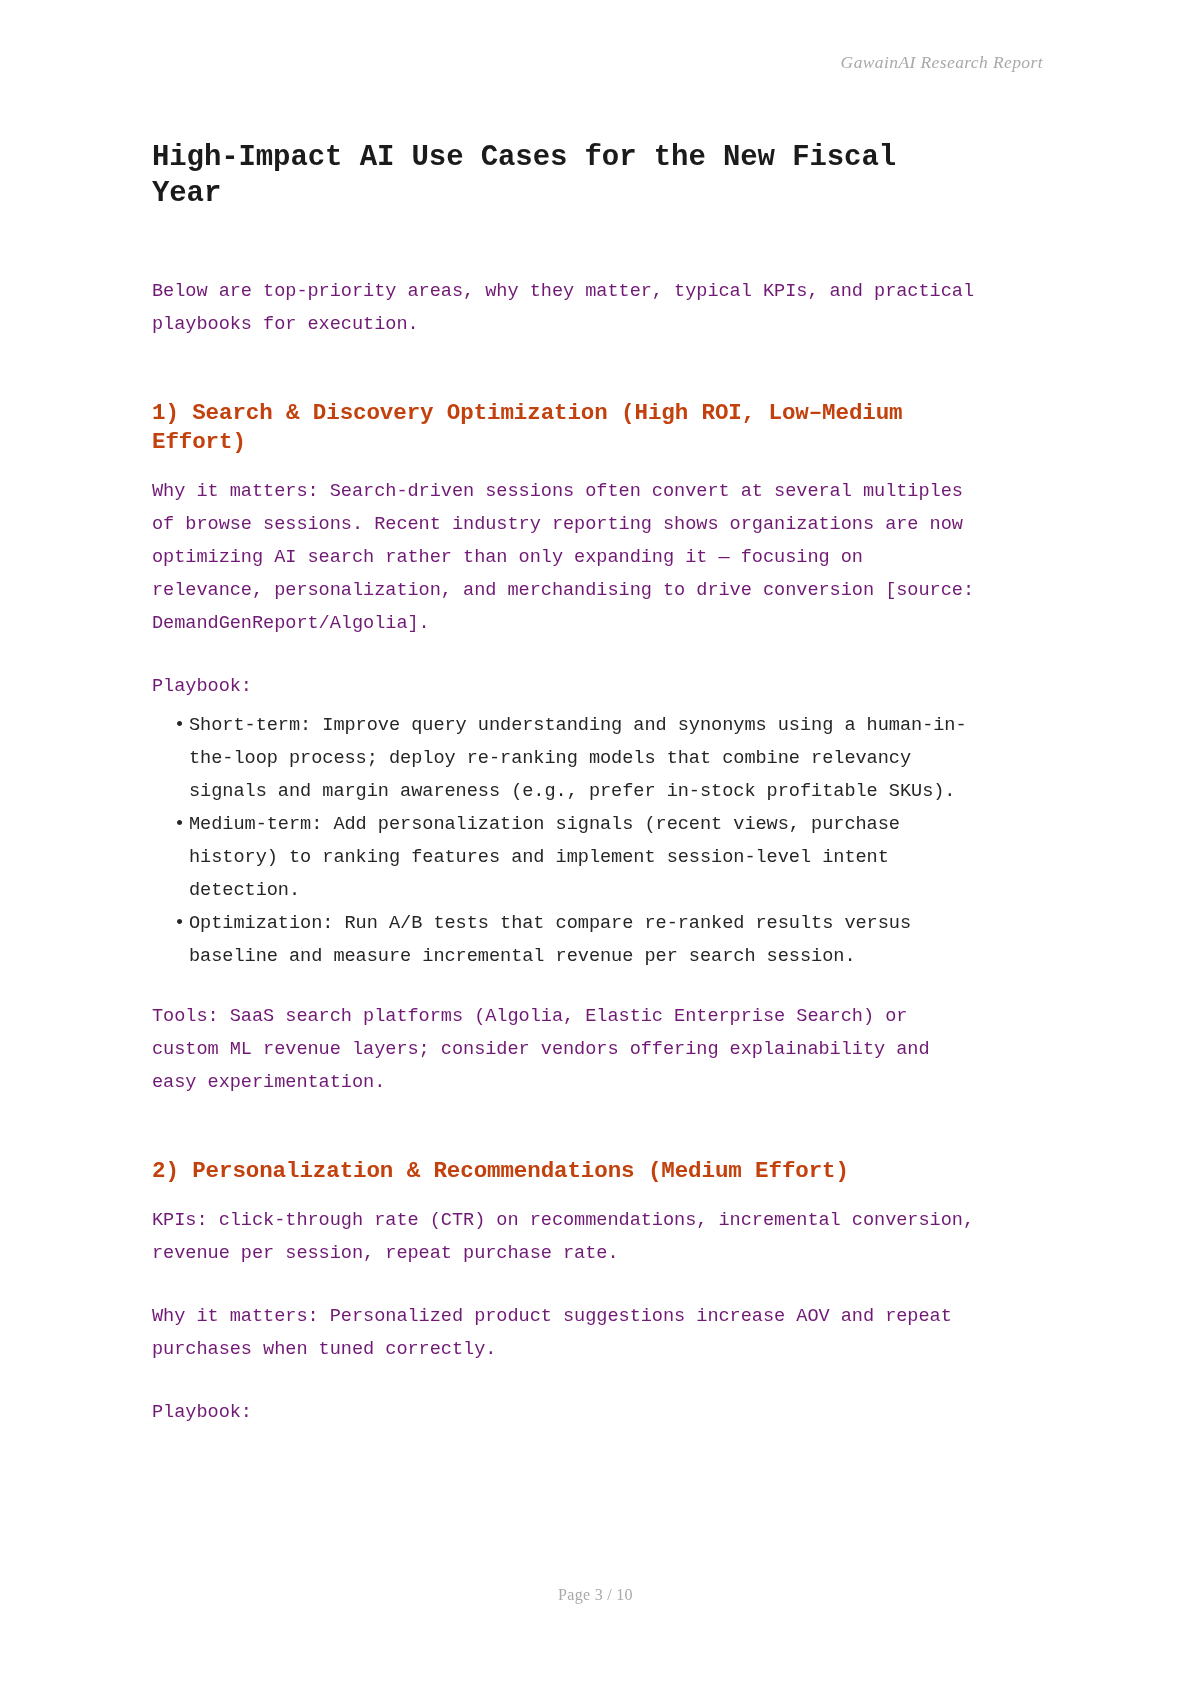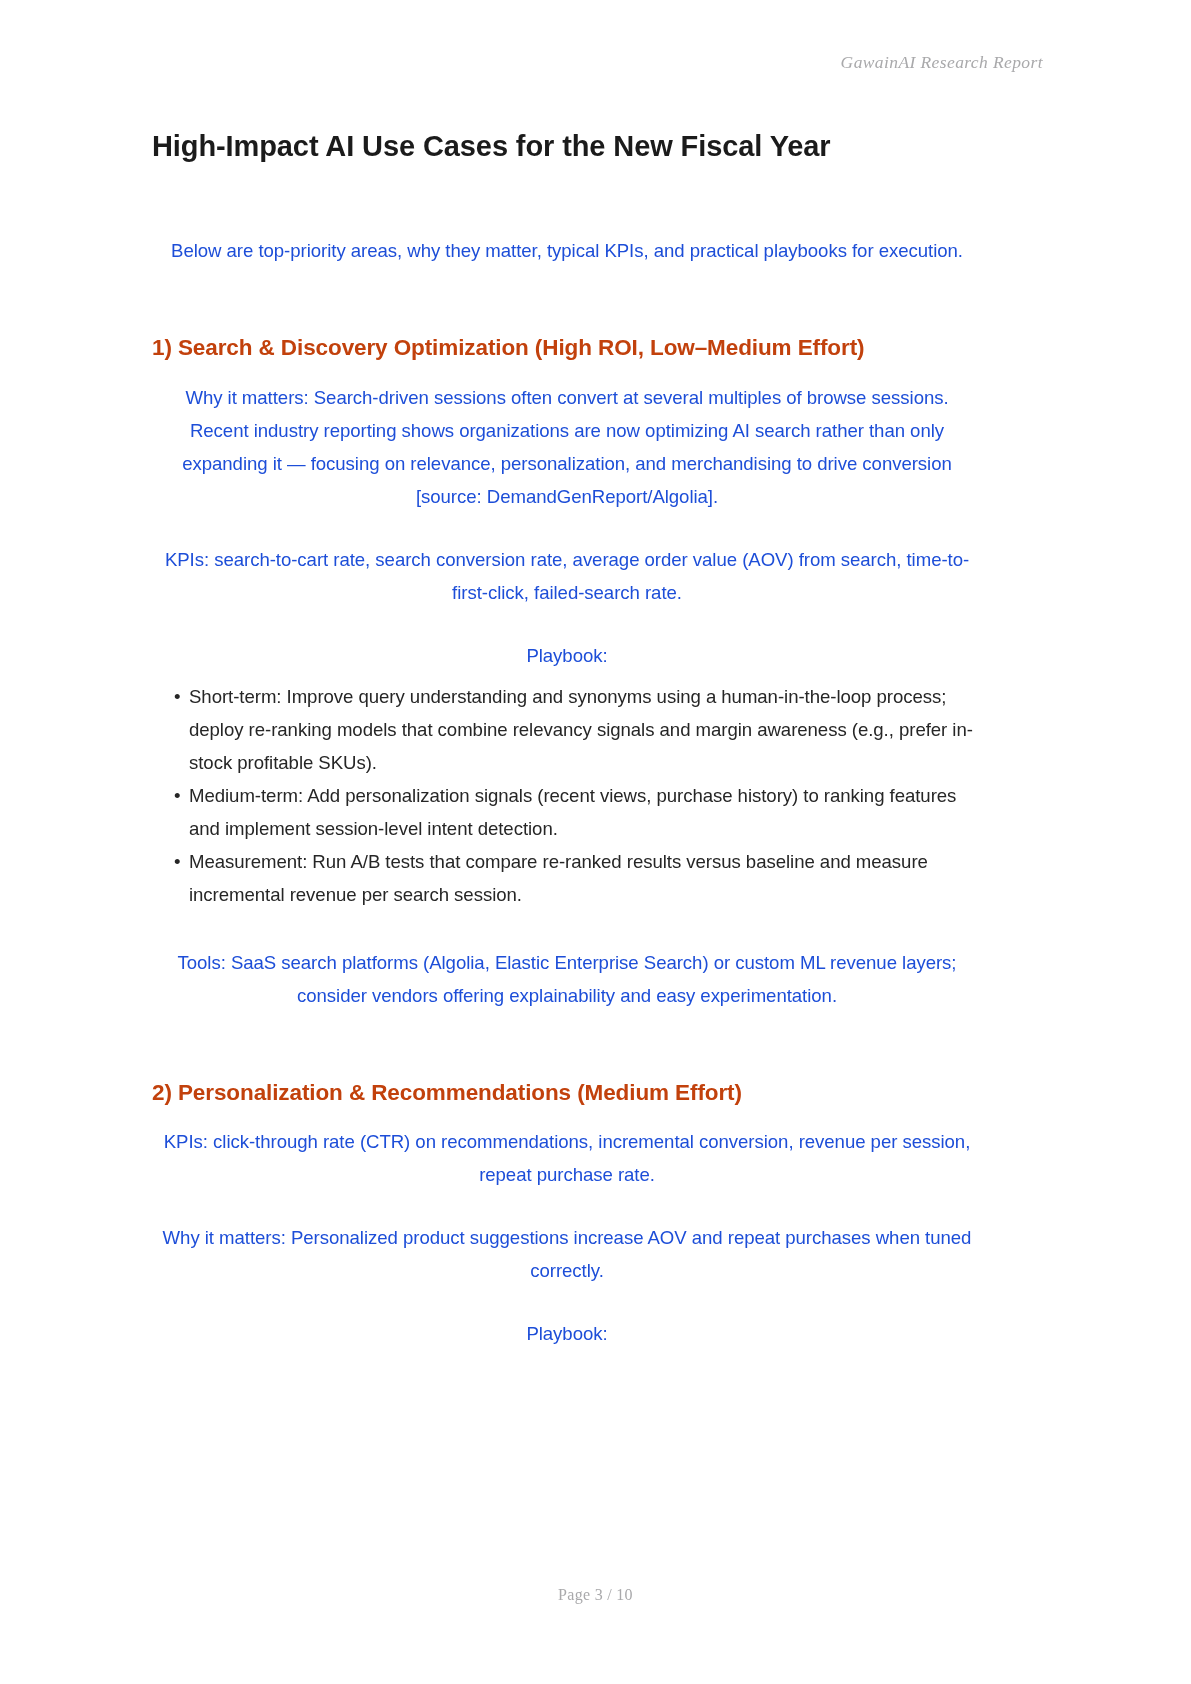--- a/index.html
+++ b/index.html
@@ -37,8 +37,9 @@
   .content {
     position: absolute;
     left: 152px;
-    top: 128px;
+    top: 140px;
     width: 830px;
+    font-family: Liberation Mono, monospace;
   }
   .doc-title {
     font-size: 29px;

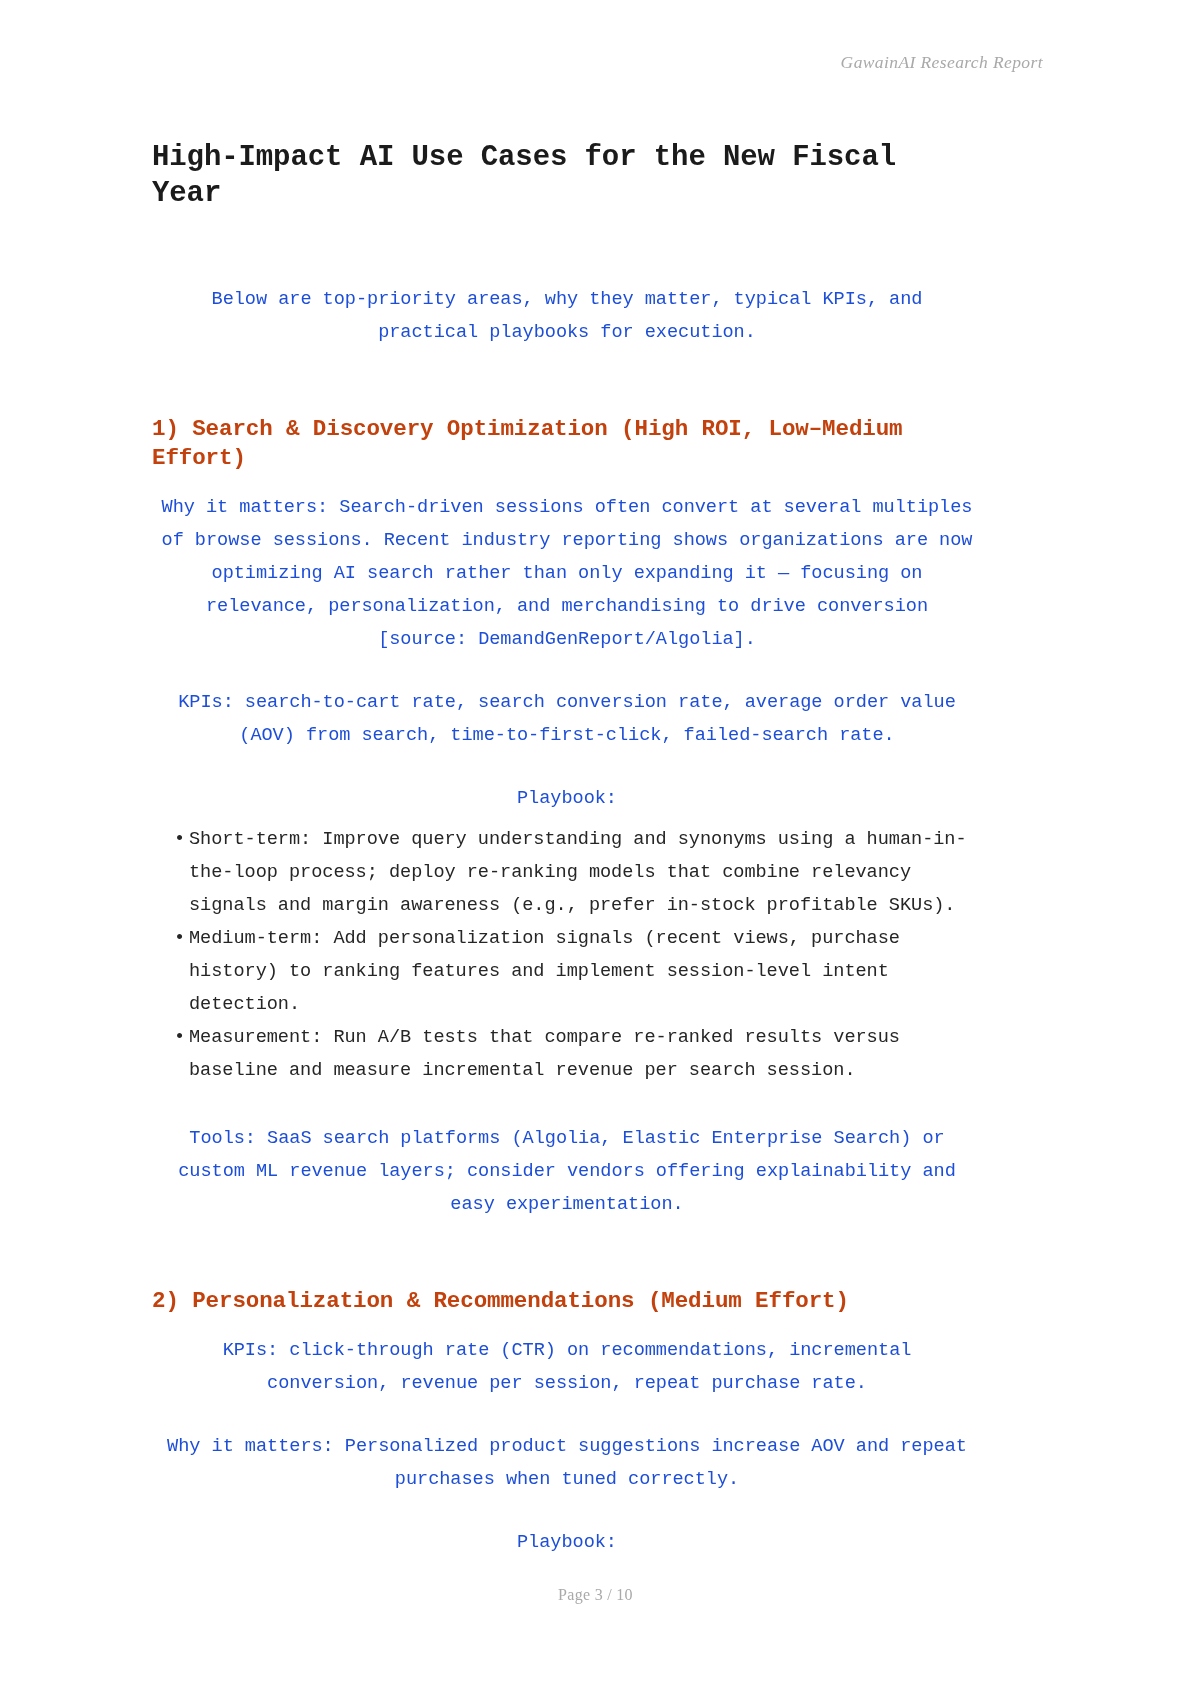--- a/index.html
+++ b/index.html
@@ -55,10 +55,9 @@
   .para {
     font-size: 18.6px;
     line-height: 33px;
-    color: #1d4ed8;
-    margin: 8px;
+    color: #701a75;
+    margin: 0;
     letter-spacing: -0.05px;
-    text-align: center;
   }
   .para + .para { margin-top: 30px; }
   h2.section-heading {

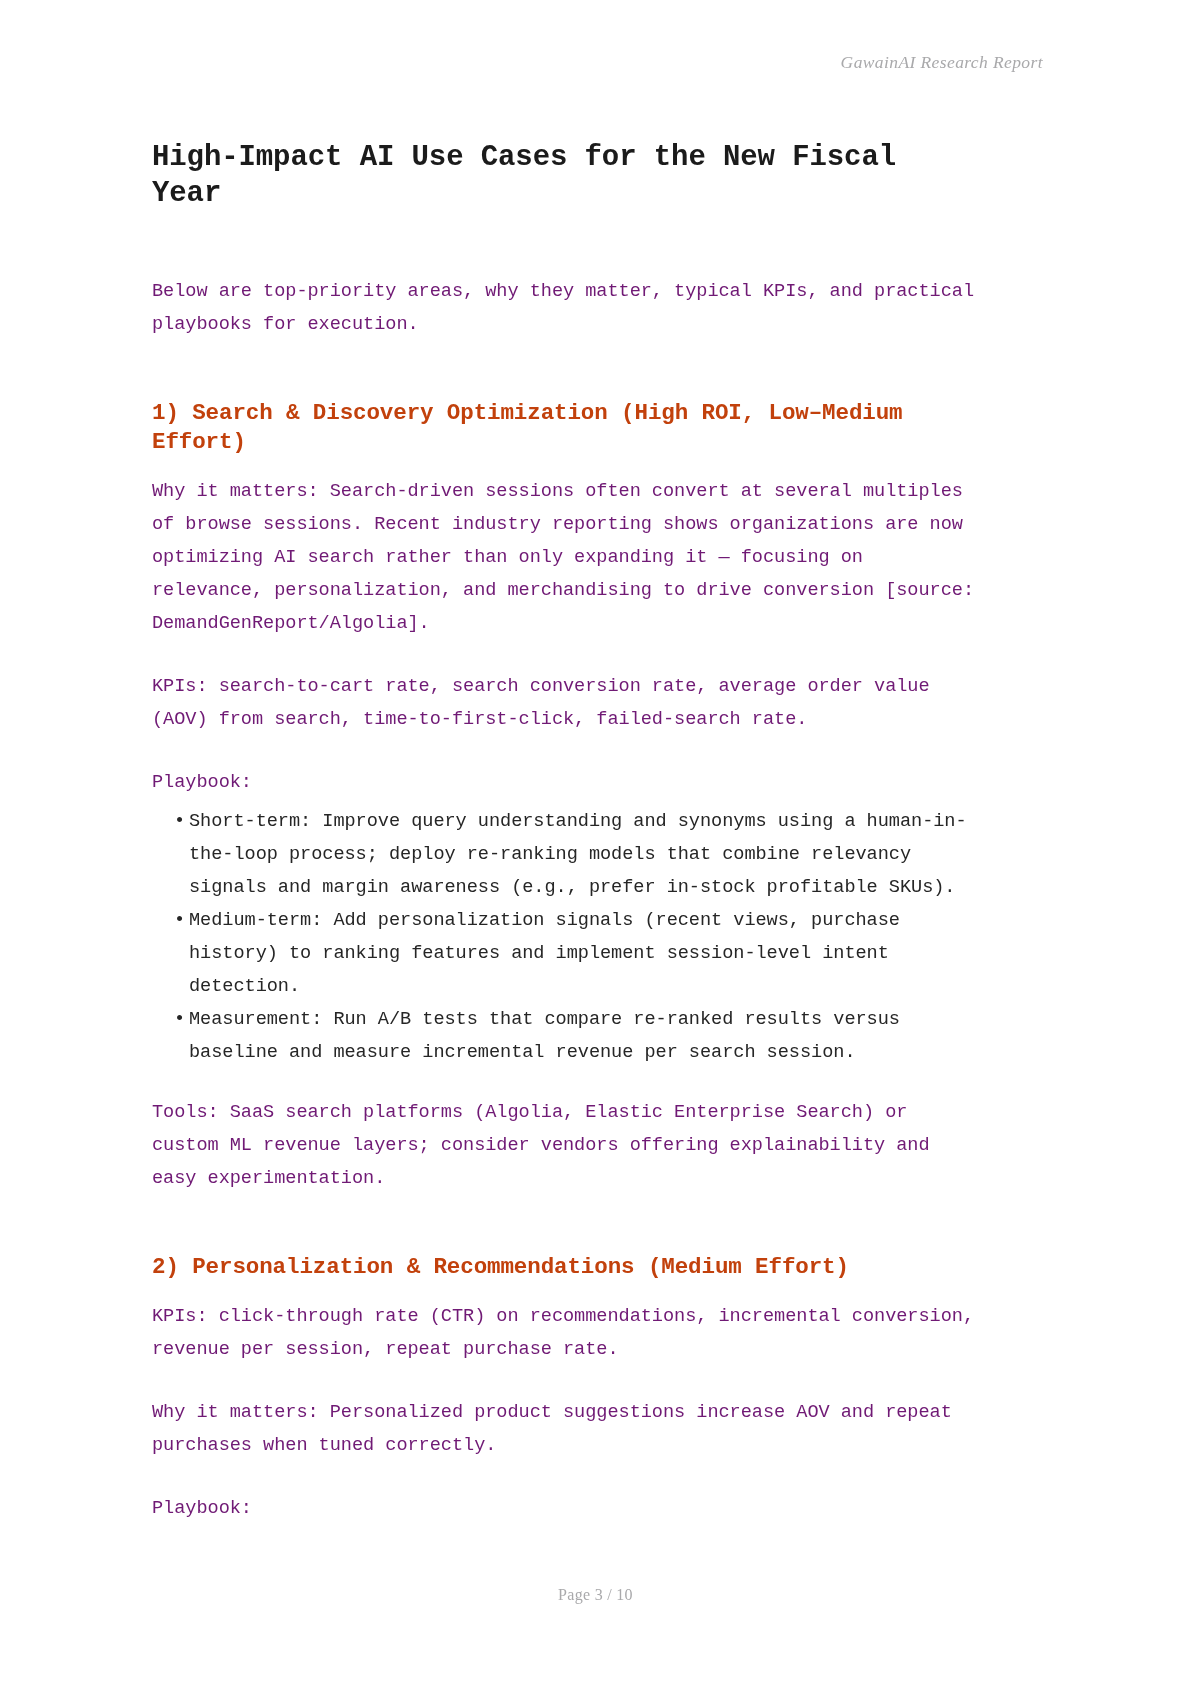--- a/index.html
+++ b/index.html
@@ -125,7 +125,6 @@
 
       <p class="para">Why it matters: Search-driven sessions often convert at several multiples of browse sessions. Recent industry reporting shows organizations are now optimizing AI search rather than only expanding it — focusing on relevance, personalization, and merchandising to drive conversion [source: DemandGenReport/Algolia].</p>
 
-      <p class="para">KPIs: search-to-cart rate, search conversion rate, average order value (AOV) from search, time-to-first-click, failed-search rate.</p>
 
       <p class="para">Playbook:</p>
 

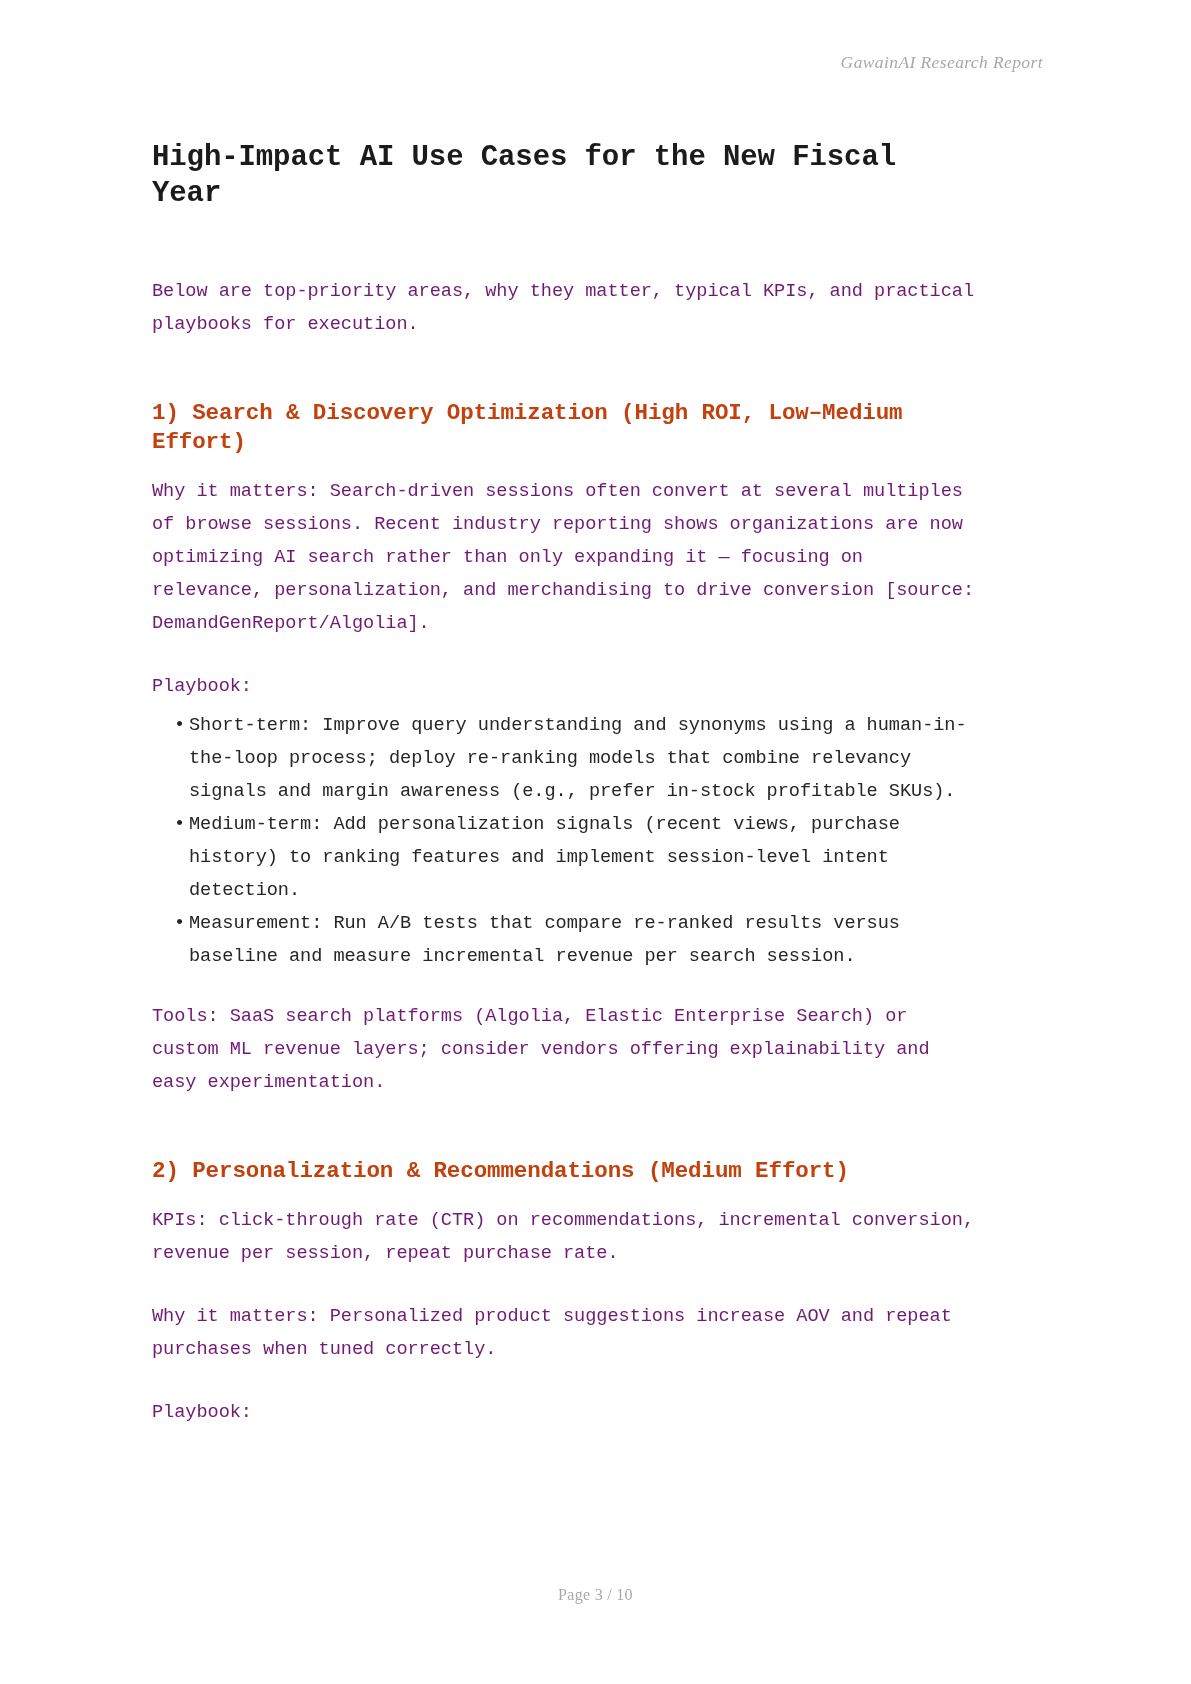--- a/index.html
+++ b/index.html
@@ -139,7 +139,7 @@
         </li>
         <li>
           <span class="bullet-dot">•</span>
-          <span>Measurement: Run A/B tests that compare re-ranked results versus baseline and measure incremental revenue per search session.</span>
+          <span>Optimization: Run A/B tests that compare re-ranked results versus baseline and measure incremental revenue per search session.</span>
         </li>
       </ul>
 

